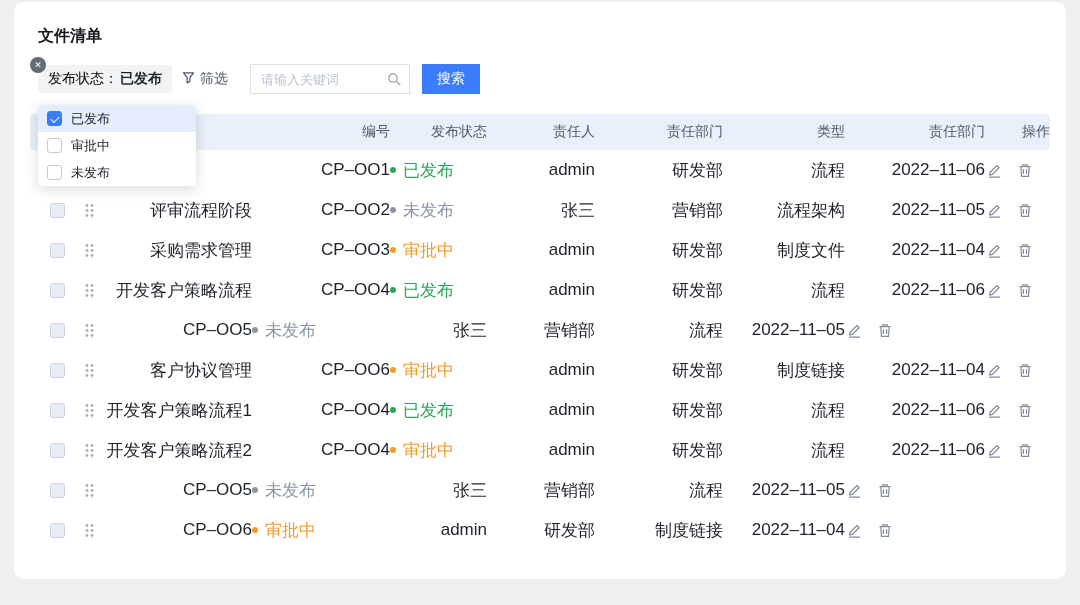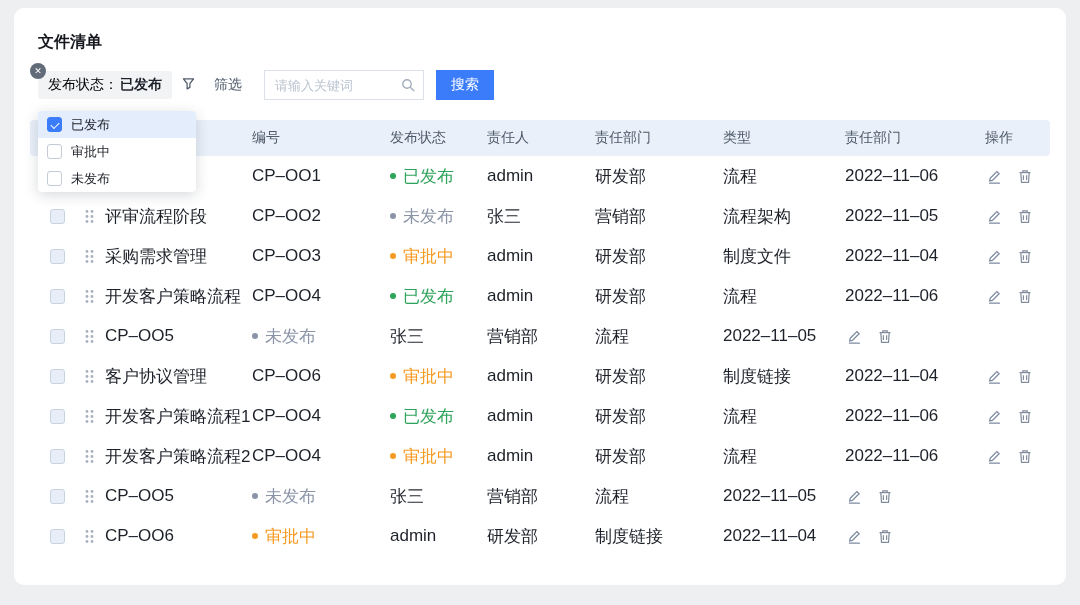--- a/index.html
+++ b/index.html
@@ -10,7 +10,7 @@
   *{box-sizing:border-box;margin:0;padding:0;}
   html,body{width:1080px;height:605px;overflow:hidden;}
   body{background:#edeff1;font-family:"Liberation Sans","DejaVu Sans",sans-serif;color:#1D2129;}
-  .card{position:absolute;left:14px;top:8px;width:1052px;height:577px;background:#fff;border-radius:10px;padding-left:24px;}
+  .card{position:absolute;left:14px;top:2px;width:1052px;height:577px;background:#fff;border-radius:10px;padding-left:24px;}
   .page-title{position:absolute;left:24px;top:24px;font-size:16px;font-weight:700;color:#16181d;}
 
   

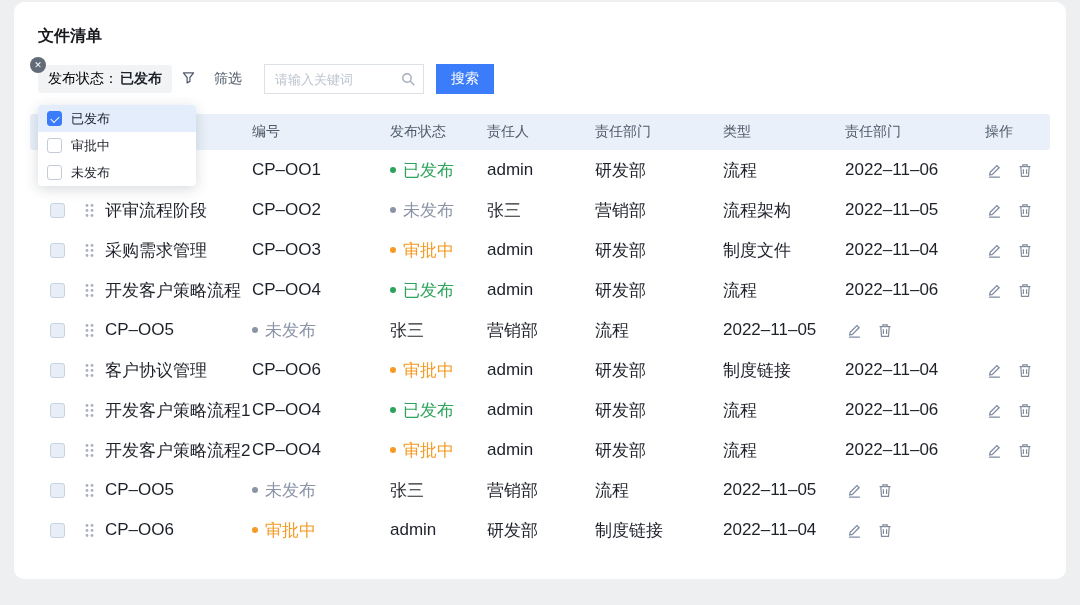--- a/index.html
+++ b/index.html
@@ -19,7 +19,7 @@
   .filter-tag .lab{color:#000000;}
   .filter-tag .val{color:#1D2129;font-weight:700;margin-left:2px;}
   .close-badge{position:absolute;left:-8px;top:-8px;width:16px;height:16px;border-radius:50%;background:#626B78;color:#fff;font-size:9px;line-height:16px;text-align:center;cursor:pointer;}
-  .filter-btn{display:flex;align-items:center;gap:19px;margin-left:10px;font-size:14px;color:#4E5969;cursor:pointer;}
+  .filter-btn{display:flex;align-items:center;gap:5px;margin-left:10px;font-size:14px;color:#4E5969;cursor:pointer;}
   .search-box{position:relative;margin-left:22px;width:160px;height:30px;border:1px solid #DCE1E8;border-radius:0;background:#fff;}
   .search-box input{border:0;outline:none;width:128px;height:28px;margin-left:10px;font-size:13px;color:#333;background:transparent;font-family:inherit;}
   .search-box input::placeholder{color:#BCC4D0;}

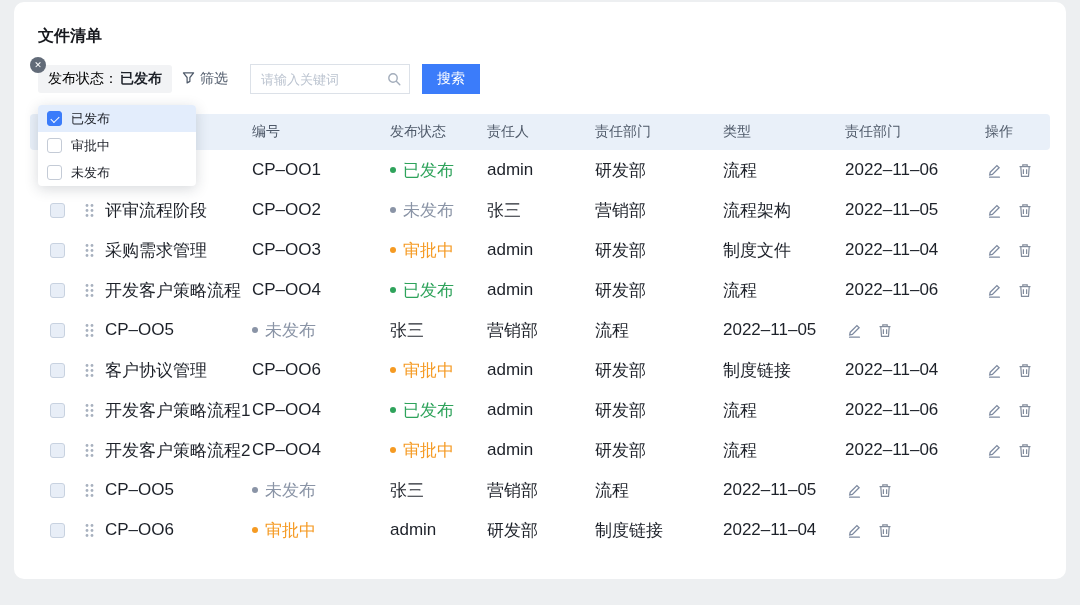--- a/index.html
+++ b/index.html
@@ -38,7 +38,7 @@
   .checkbox.checked::after{content:"";position:absolute;left:3px;top:3.5px;width:7px;height:4px;border-left:1.7px solid #fff;border-bottom:1.7px solid #fff;transform:rotate(-45deg);}
 
   
-  .table{position:absolute;left:16px;top:112px;width:1020px;}
+  .table{position:absolute;left:16px;top:112px;width:1020px;text-align:right;}
   .thead,.trow{display:grid;grid-template-columns:44px 31px 147px 138px 97px 108px 128px 122px 140px 1fr;align-items:center;}
   .thead{height:36px;background:var(--header-bg);border-radius:4px;font-size:14px;color:#4E5969;}
   .trow{height:40px;font-size:17px;color:#1D2129;}

